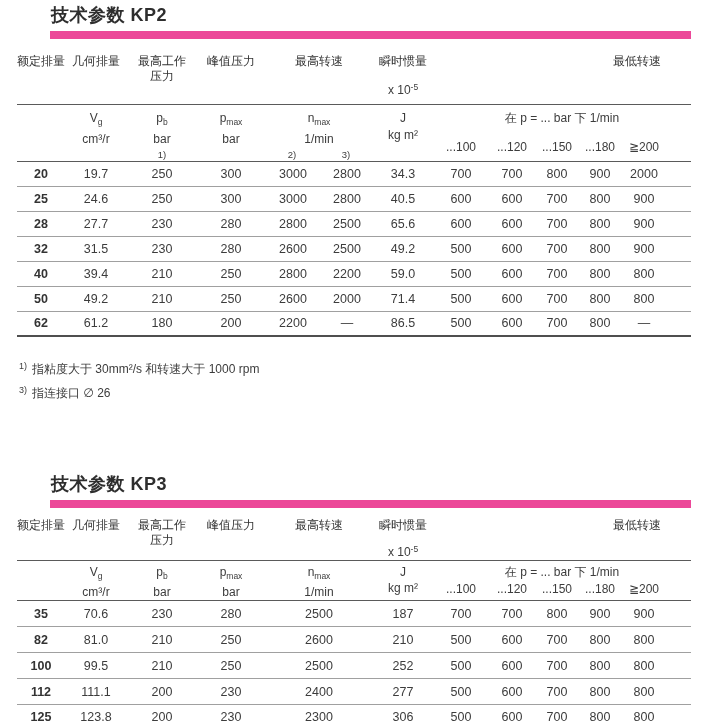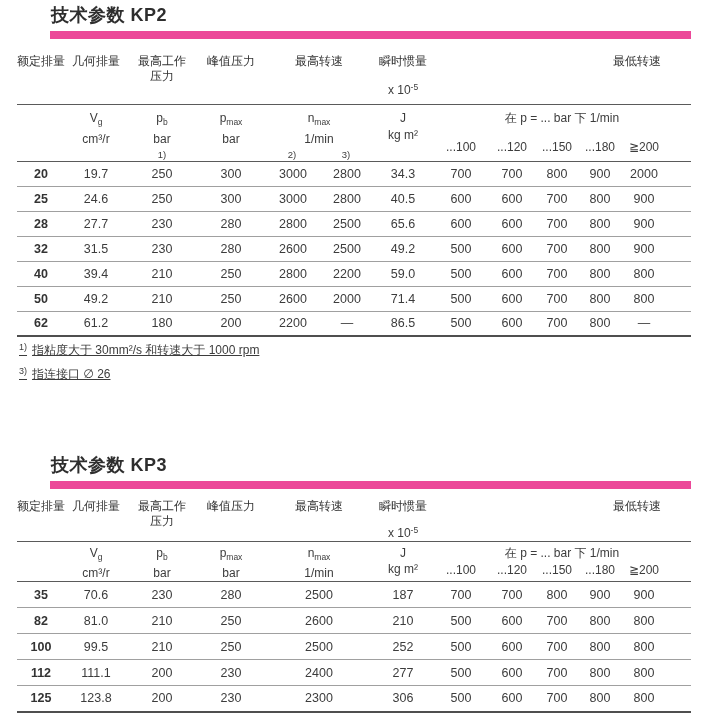--- a/index.html
+++ b/index.html
@@ -60,7 +60,7 @@
   tbody td:last-child { padding-right:24px; }
 
   
-  .footnotes { margin-top:0; padding-left:2px;text-decoration:underline; }
+  .footnotes { margin-top:19px; padding-left:2px; }
   .fn { font-size:12px; line-height:20.5px; color:#3c3c3c; }
   .fnm { font-size:9px; vertical-align:4px; margin-right:5px; }
 

